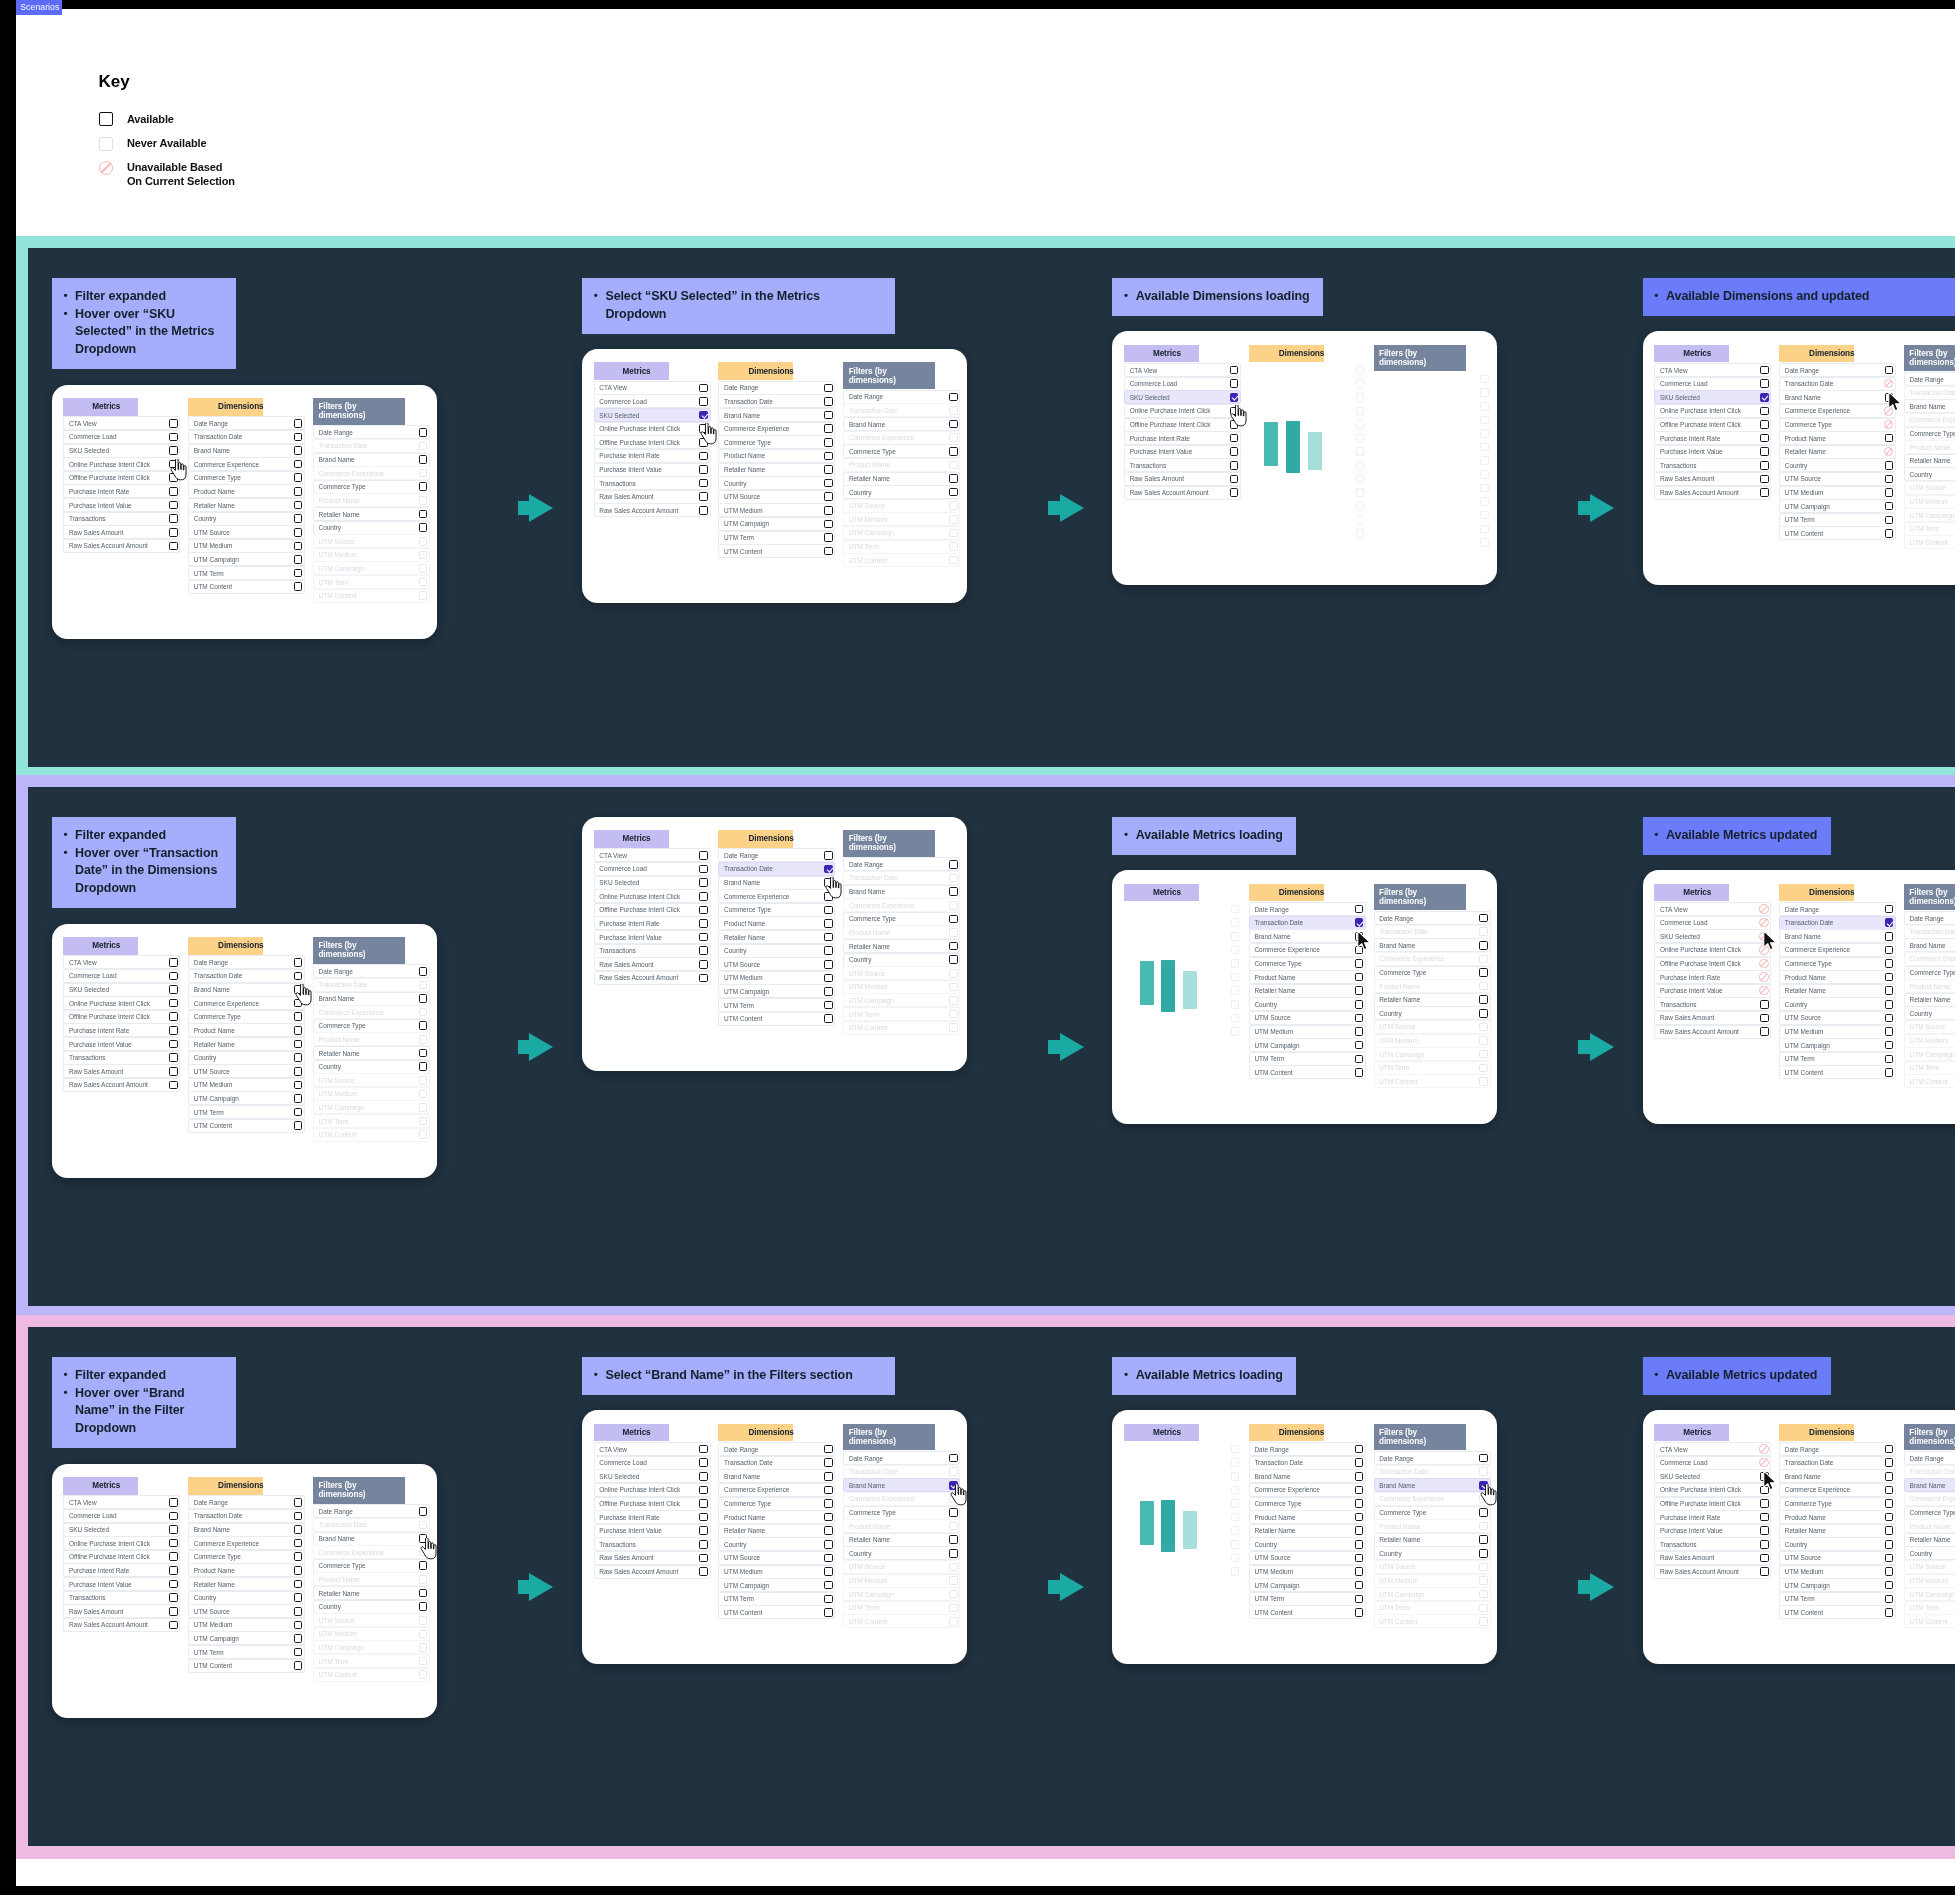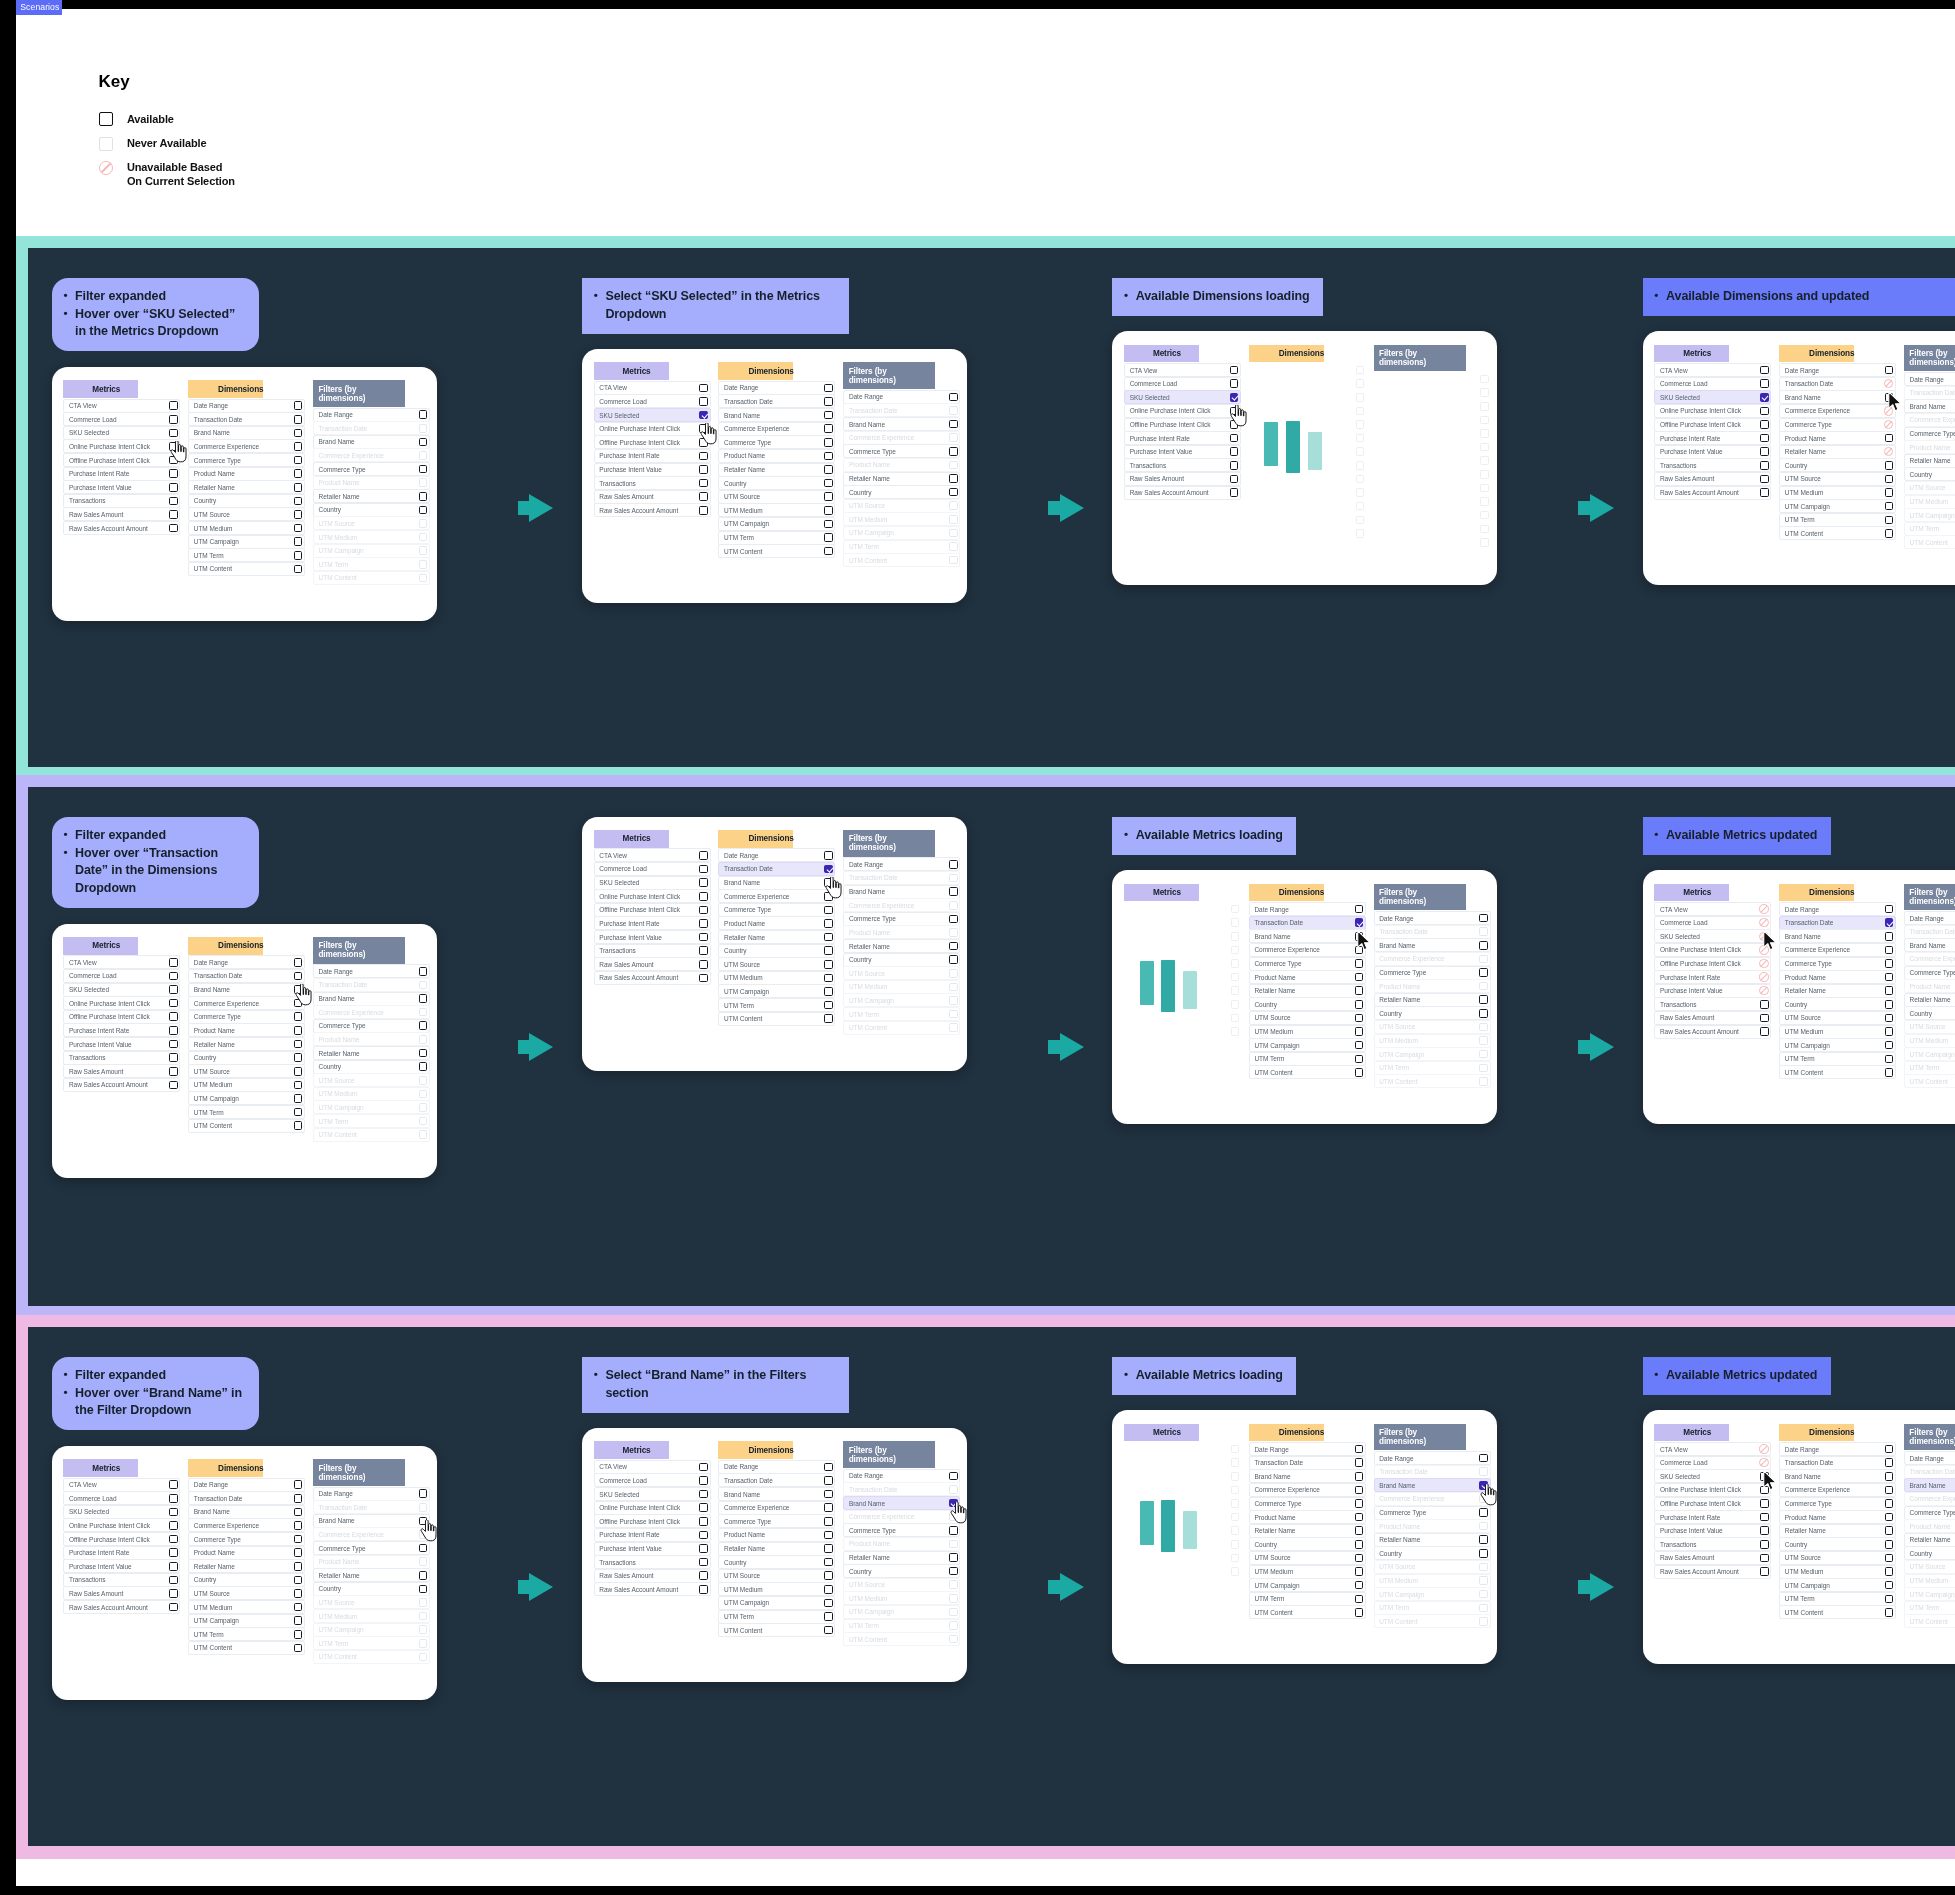--- a/index.html
+++ b/index.html
@@ -172,7 +172,7 @@
     left: 1.6px; top: -0.8px;
     font-size: 11.7px;
   }
-  .callout.w-narrow { width: 207px; border-radius: 16px; }
+  .callout.w-narrow { width: 184px; }
   .callout.w-mid    { width: 267px; }
   .callout.w-wide   { width: 321px; }
   .callout.w-auto   { width: auto; }

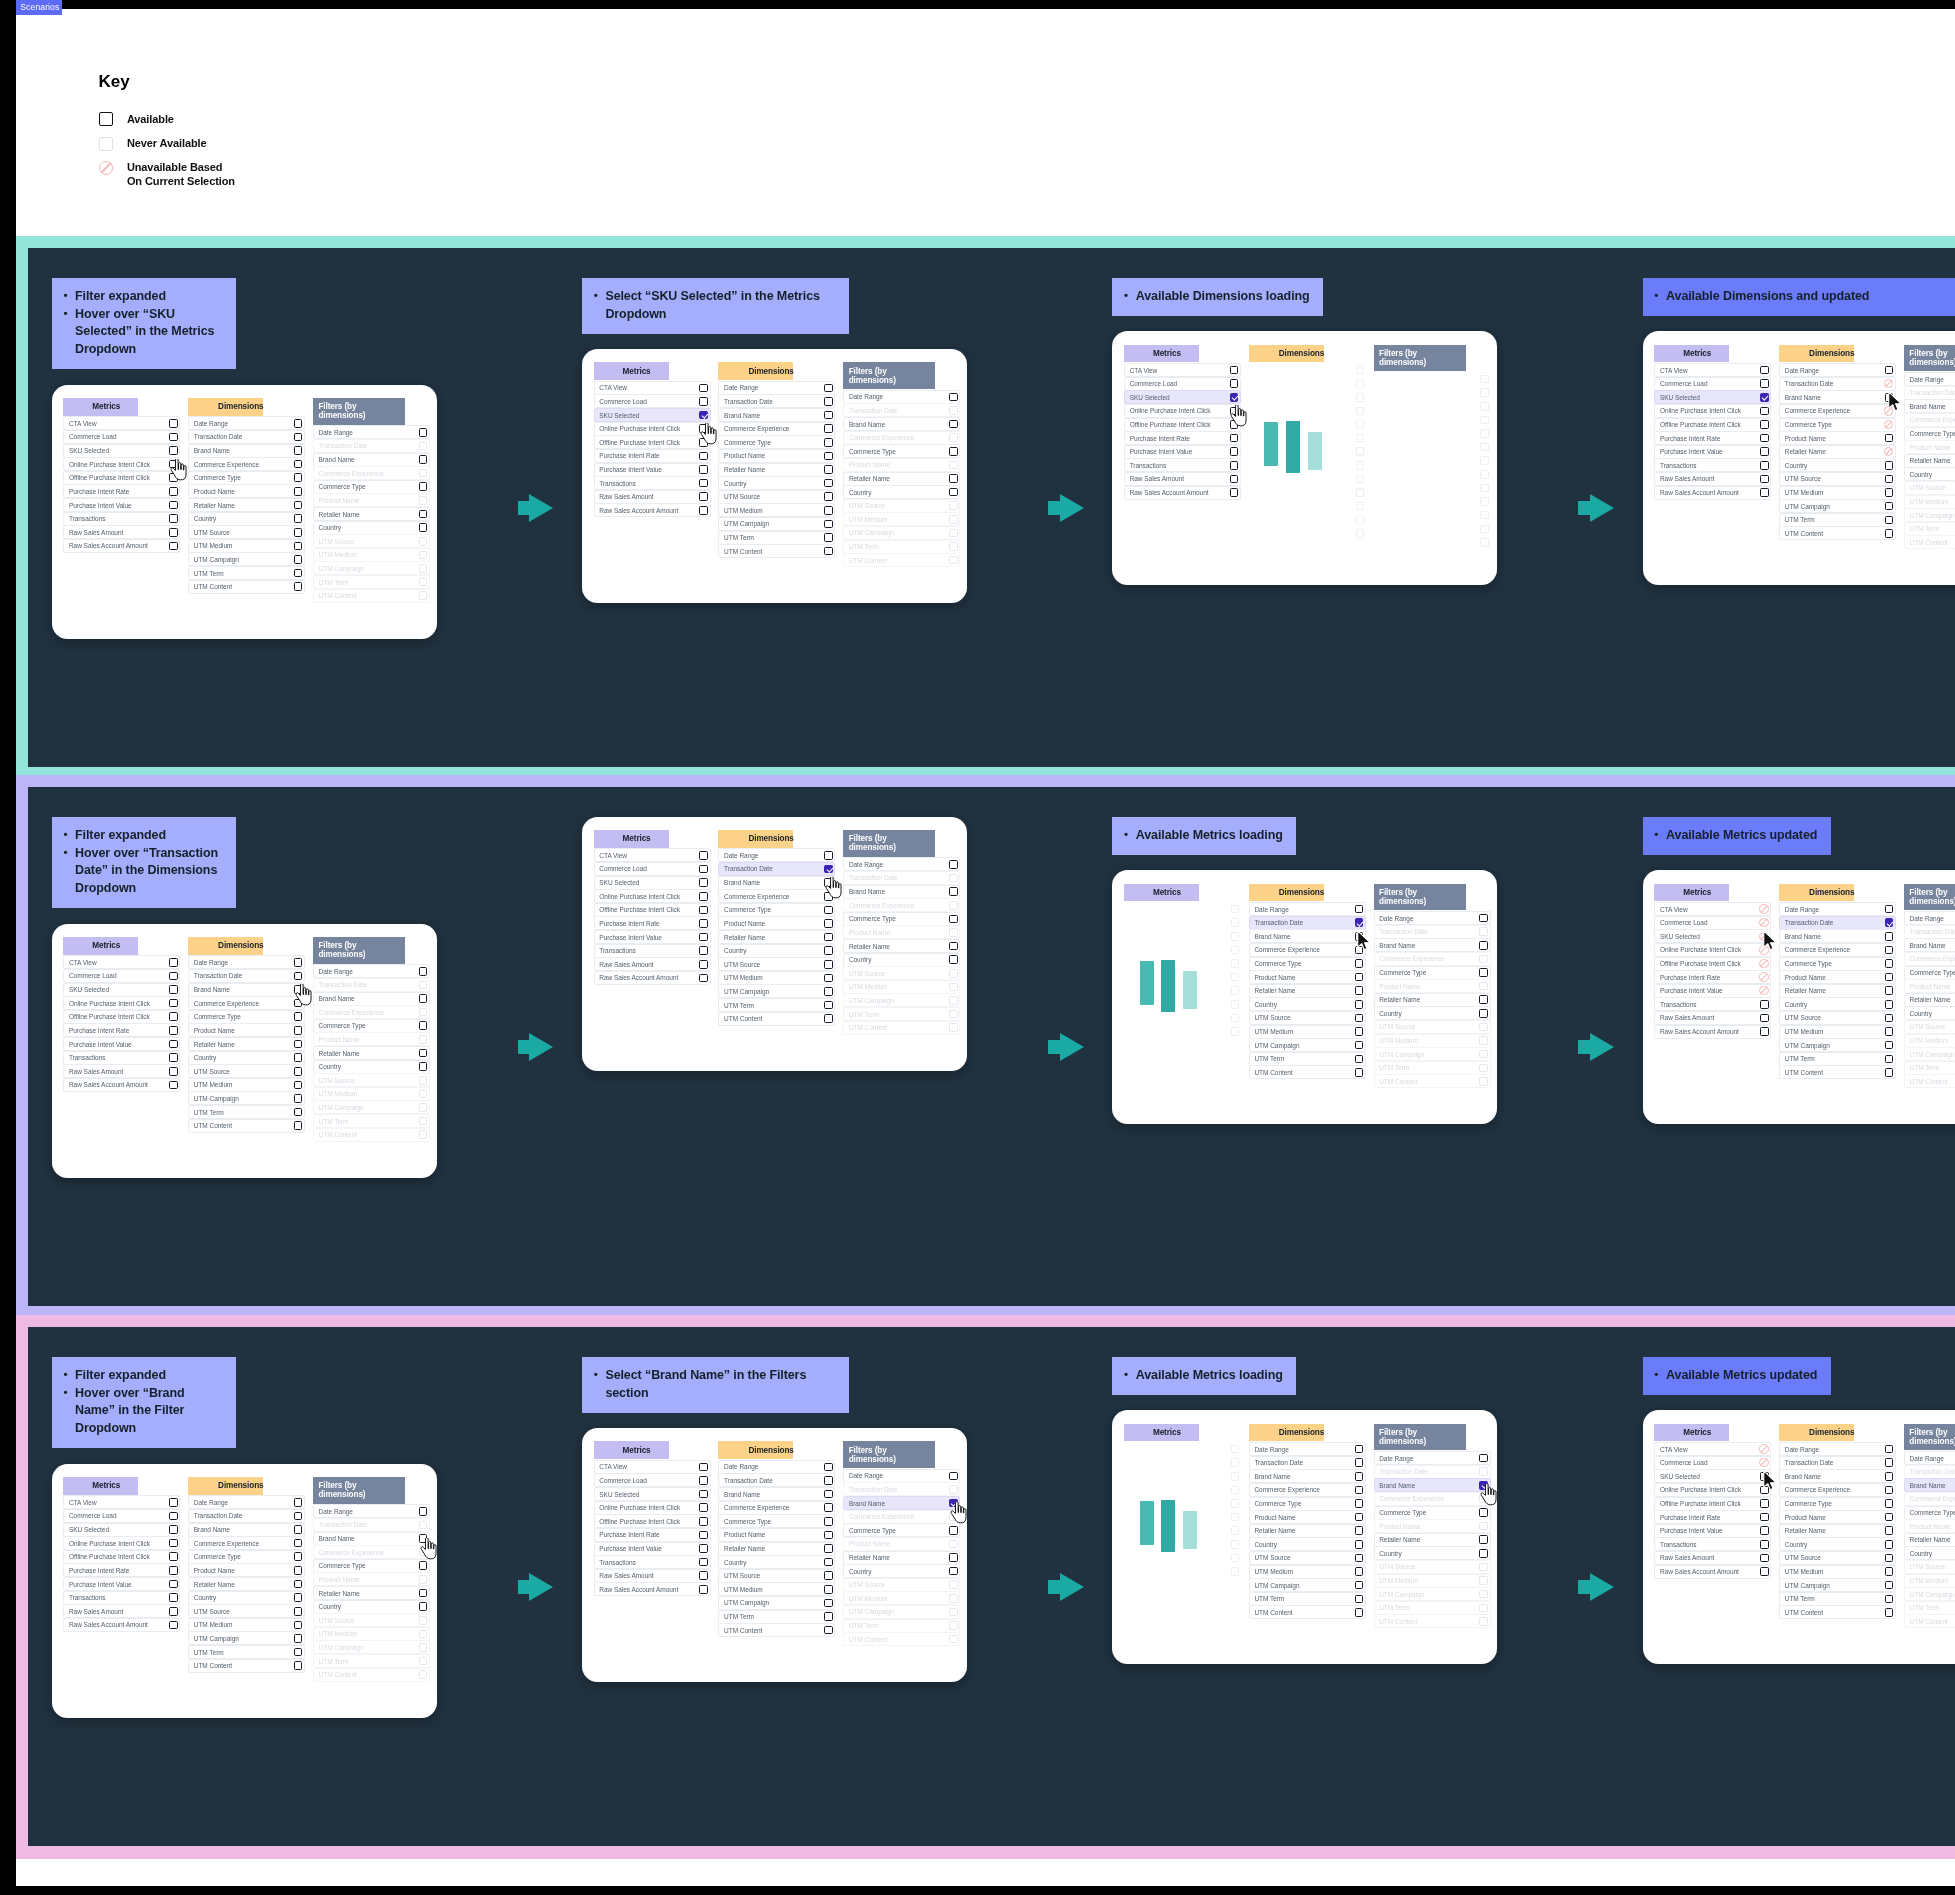--- a/index.html
+++ b/index.html
@@ -173,7 +173,7 @@
     font-size: 11.7px;
   }
   .callout.w-narrow { width: 184px; }
-  .callout.w-mid    { width: 267px; }
+  .callout.w-mid    { width: 313px; }
   .callout.w-wide   { width: 321px; }
   .callout.w-auto   { width: auto; }
 

